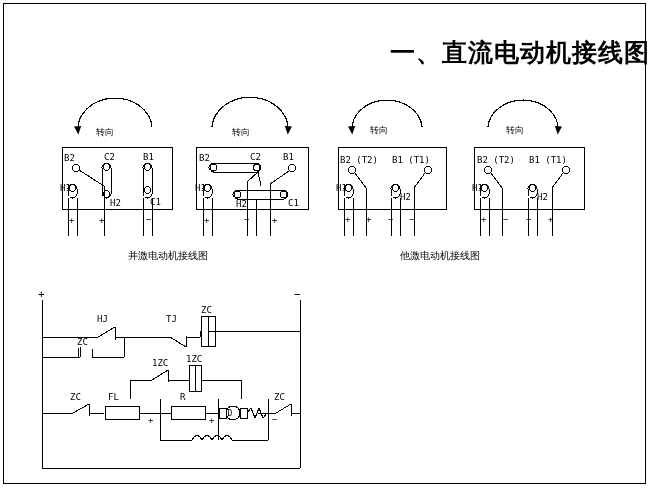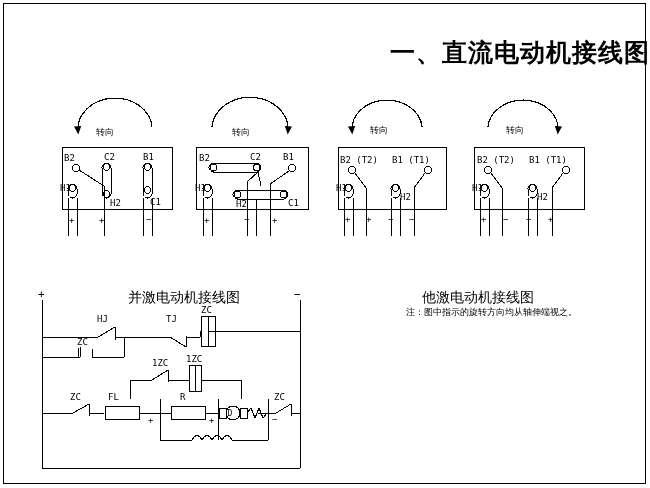--- a/index.html
+++ b/index.html
@@ -48,10 +48,9 @@
   .cap {
     position: absolute;
     font-family: "DejaVu Sans", "Liberation Sans", sans-serif;
-    font-size: 14px;
+    font-size: 10px;
     color: #000;
     white-space: nowrap;
-    margin-top: 40px;
   }
   .note {
     position: absolute;

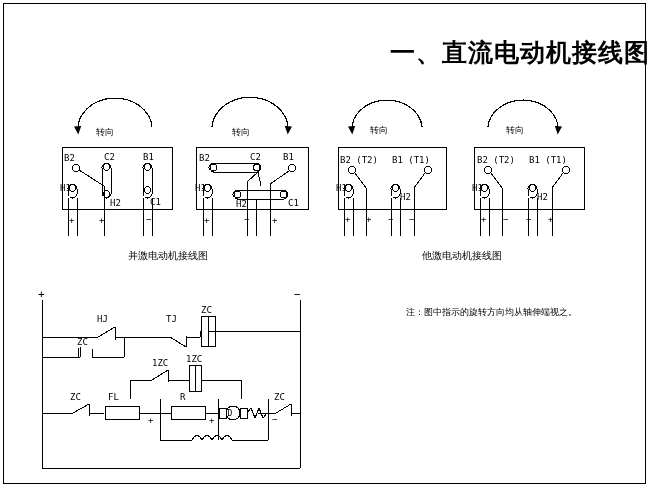--- a/index.html
+++ b/index.html
@@ -62,7 +62,7 @@
     white-space: nowrap;
   }
   .cap-shunt { left: 128px; top: 249px; }
-  .cap-sep { left: 422px; top: 249px; }
+  .cap-sep { left: 400px; top: 249px; }
 </style>
 </head>
 <body>

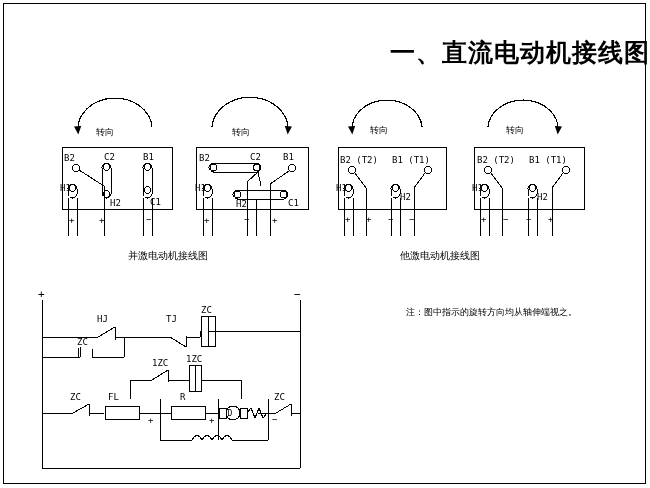--- a/index.html
+++ b/index.html
@@ -341,7 +341,6 @@
 
   <div class="cap cap-shunt">并激电动机接线图</div>
   <div class="cap cap-sep">他激电动机接线图</div>
-  <div class="note">注：图中指示的旋转方向均从轴伸端视之。</div>
 
 </div>
 

